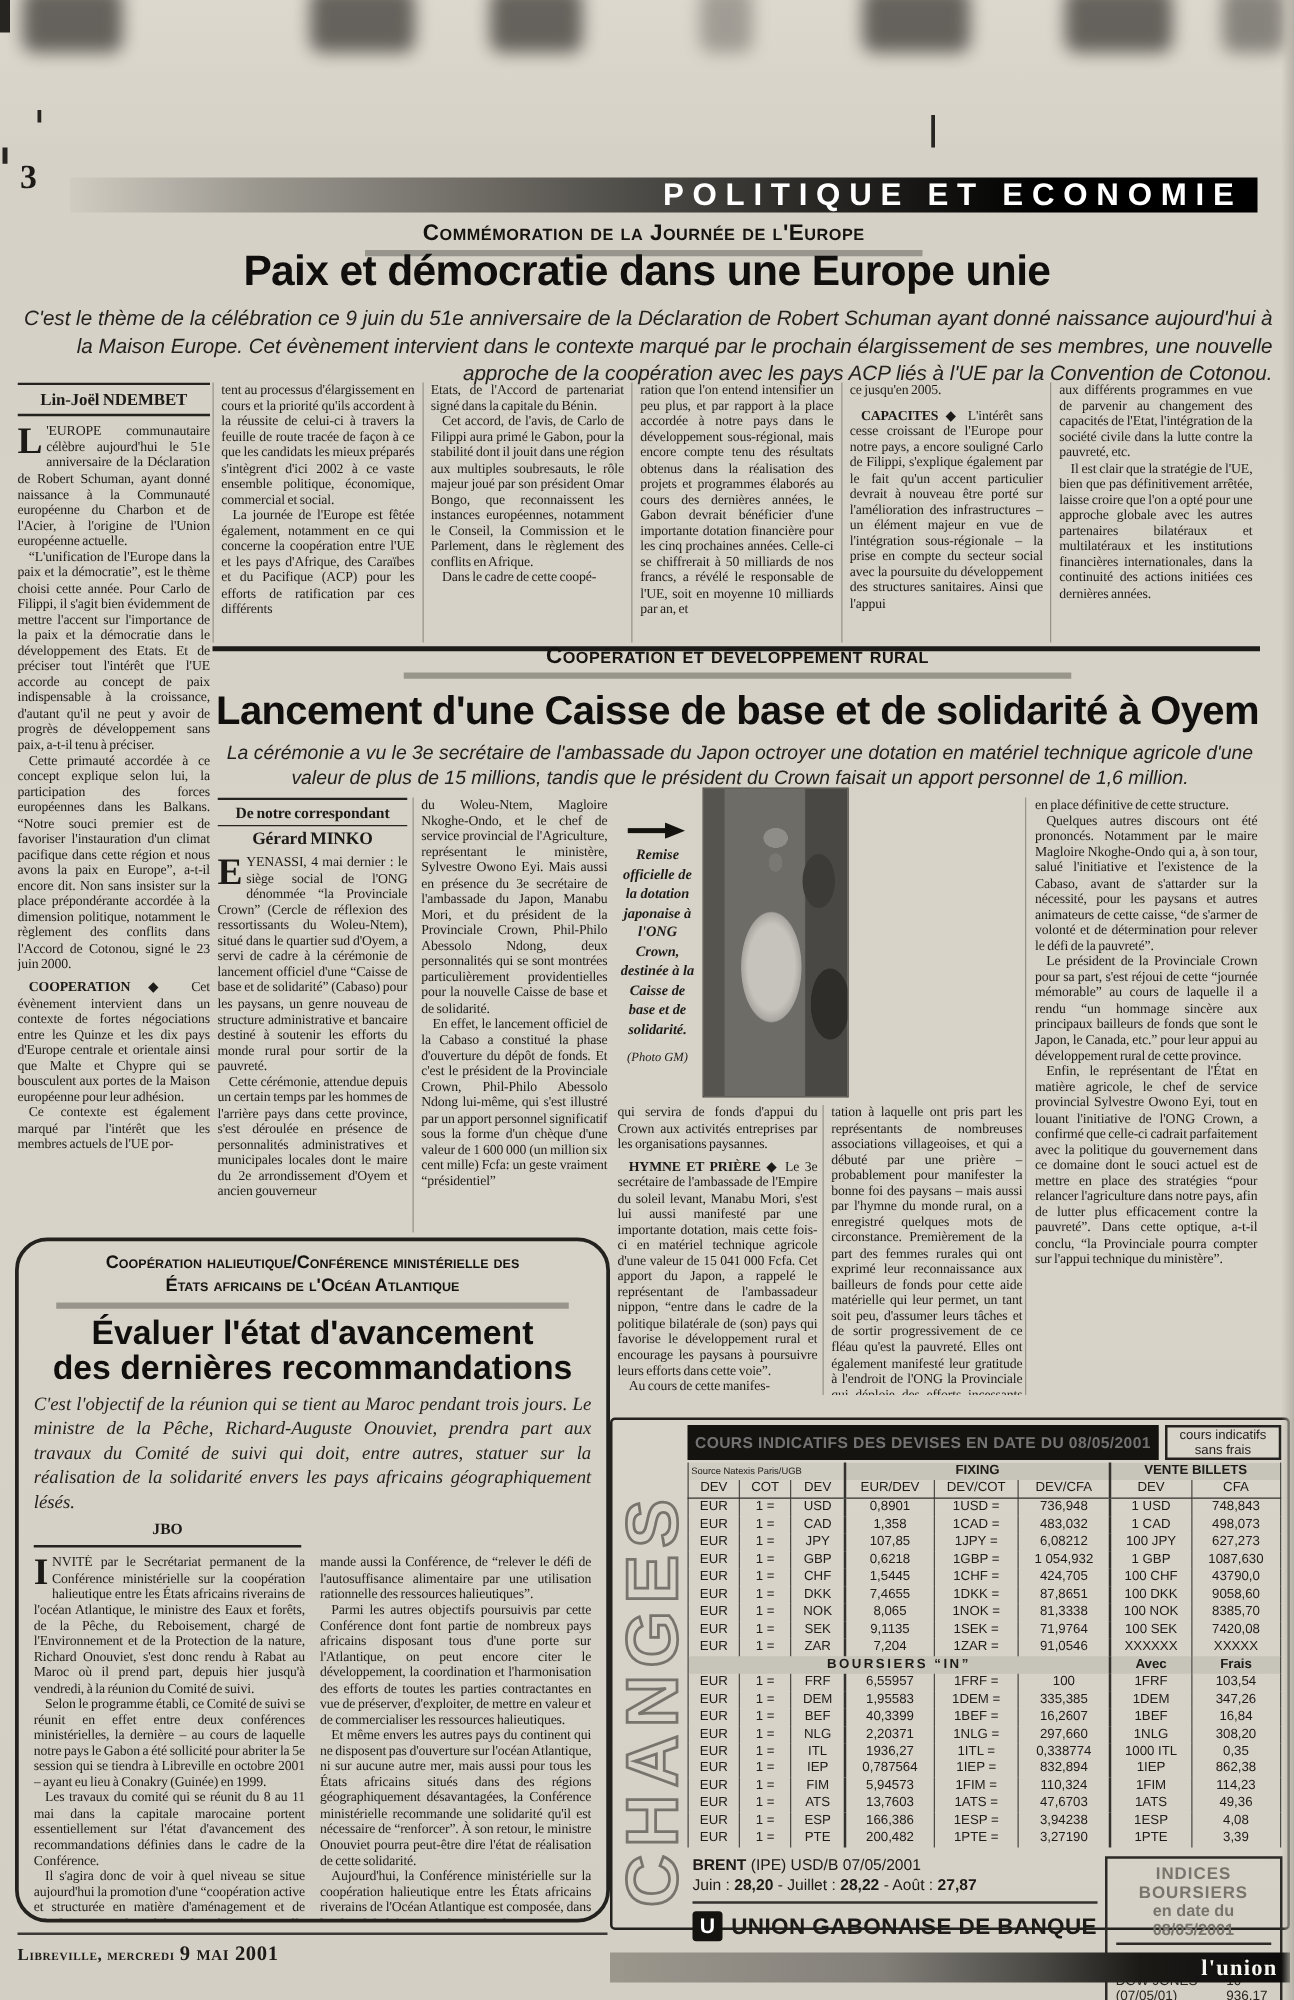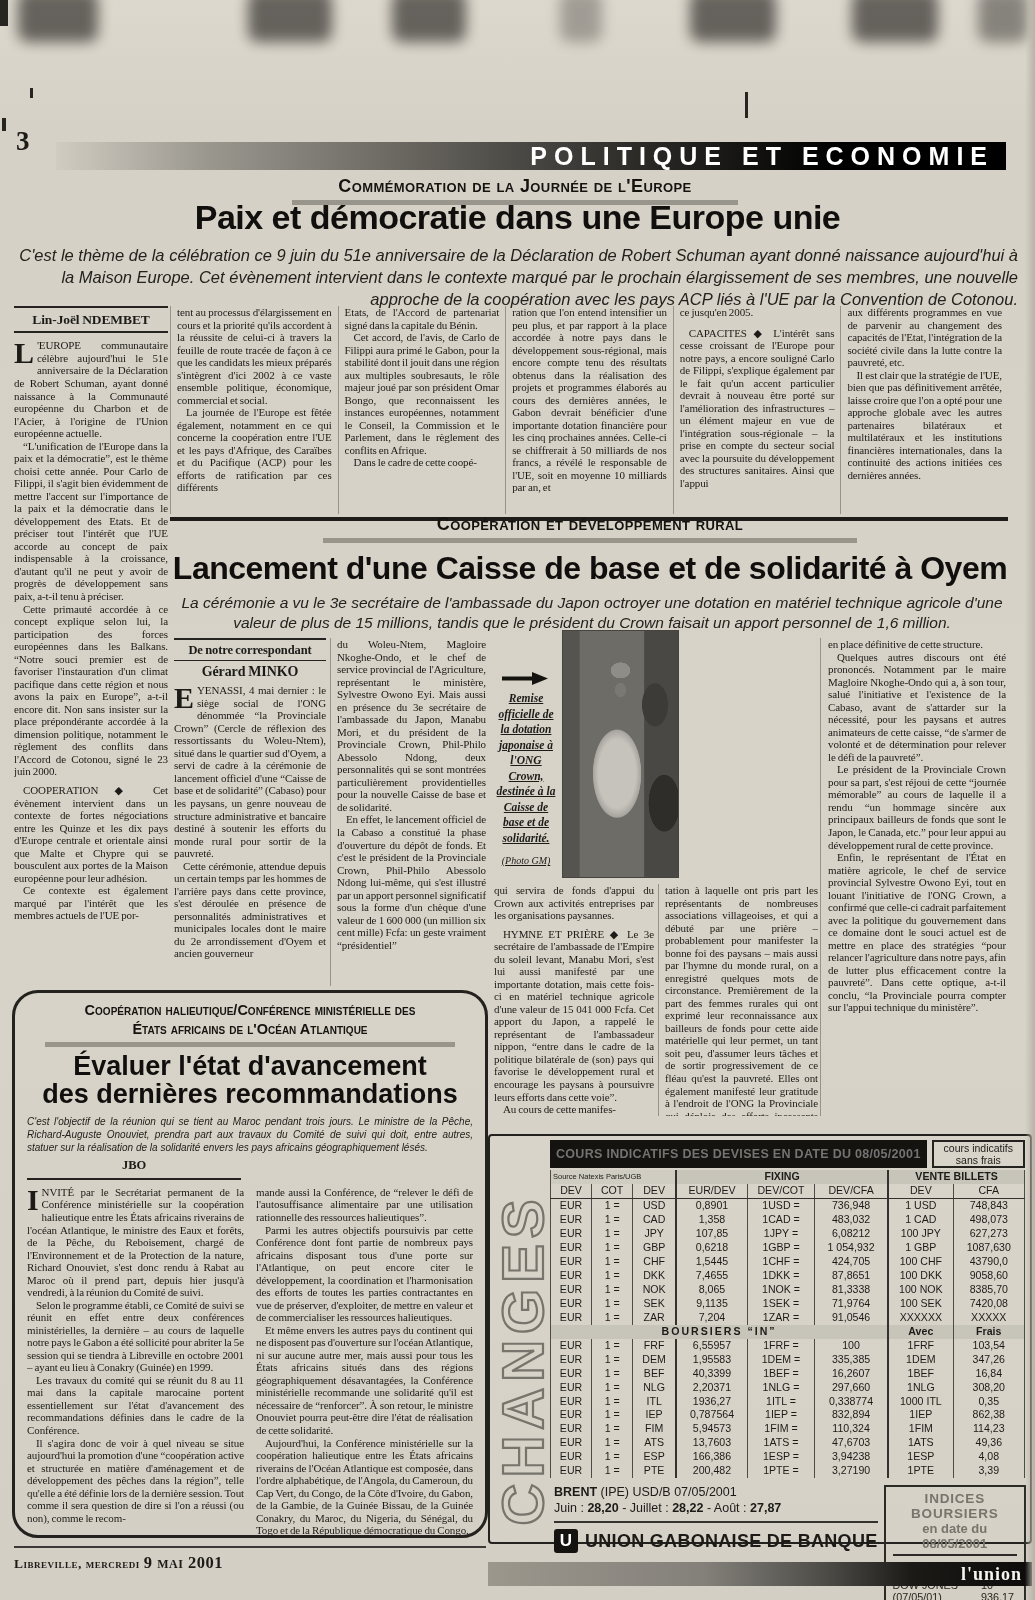--- a/index.html
+++ b/index.html
@@ -29,7 +29,7 @@
   .bodycol{font-size:11px;line-height:1.14;text-align:justify;letter-spacing:-.1px;word-spacing:-.6px;overflow:hidden;}
   .bodycol p{margin:0;text-indent:9px;}
   .bodycol p.noind{text-indent:0;}
-  .lead{font-weight:400;}
+  .lead{font-weight:700;}
   .dc{float:left;font-size:30px;line-height:.82;font-weight:700;padding:2px 3px 0 0;}
   .byline{font-weight:700;text-align:center;font-size:13.5px;border-top:2px solid #24231f;border-bottom:2px solid #24231f;
         padding:4px 0;margin-bottom:6px;}

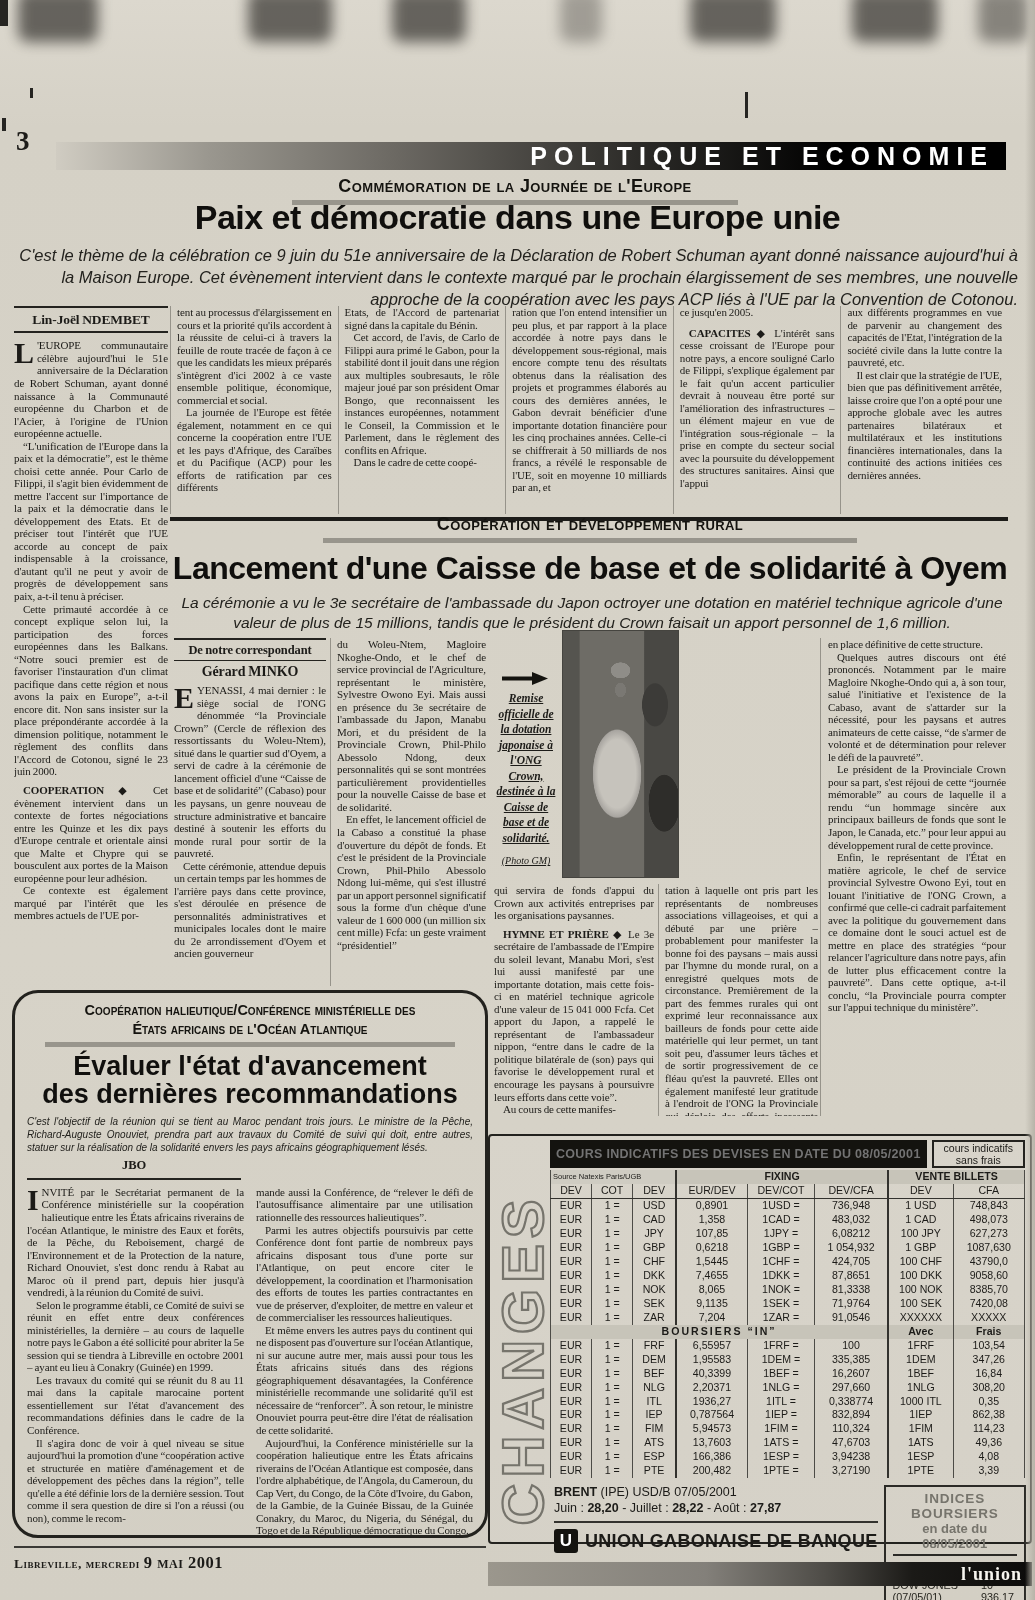--- a/index.html
+++ b/index.html
@@ -189,7 +189,7 @@
     <p>En effet, le lancement officiel de la Cabaso a constitué la phase d'ouverture du dépôt de fonds. Et c'est le président de la Provinciale Crown, Phil-Philo Abessolo Ndong lui-même, qui s'est illustré par un apport personnel significatif sous la forme d'un chèque d'une valeur de 1 600 000 (un million six cent mille) Fcfa: un geste vraiment “présidentiel”</p>
   </div>
 
-  <div class="abs" style="left:494px;top:672px;width:64px;text-decoration:underline;">
+  <div class="abs" style="left:494px;top:658px;width:64px;">
     <svg class="arrow-svg" width="46" height="13" viewBox="0 0 46 13" style="margin:0 0 6px 8px;">
       <rect x="0" y="4.5" width="31" height="4" fill="#14130f"></rect>
       <polygon points="30,0 46,6.5 30,13" fill="#14130f"></polygon>

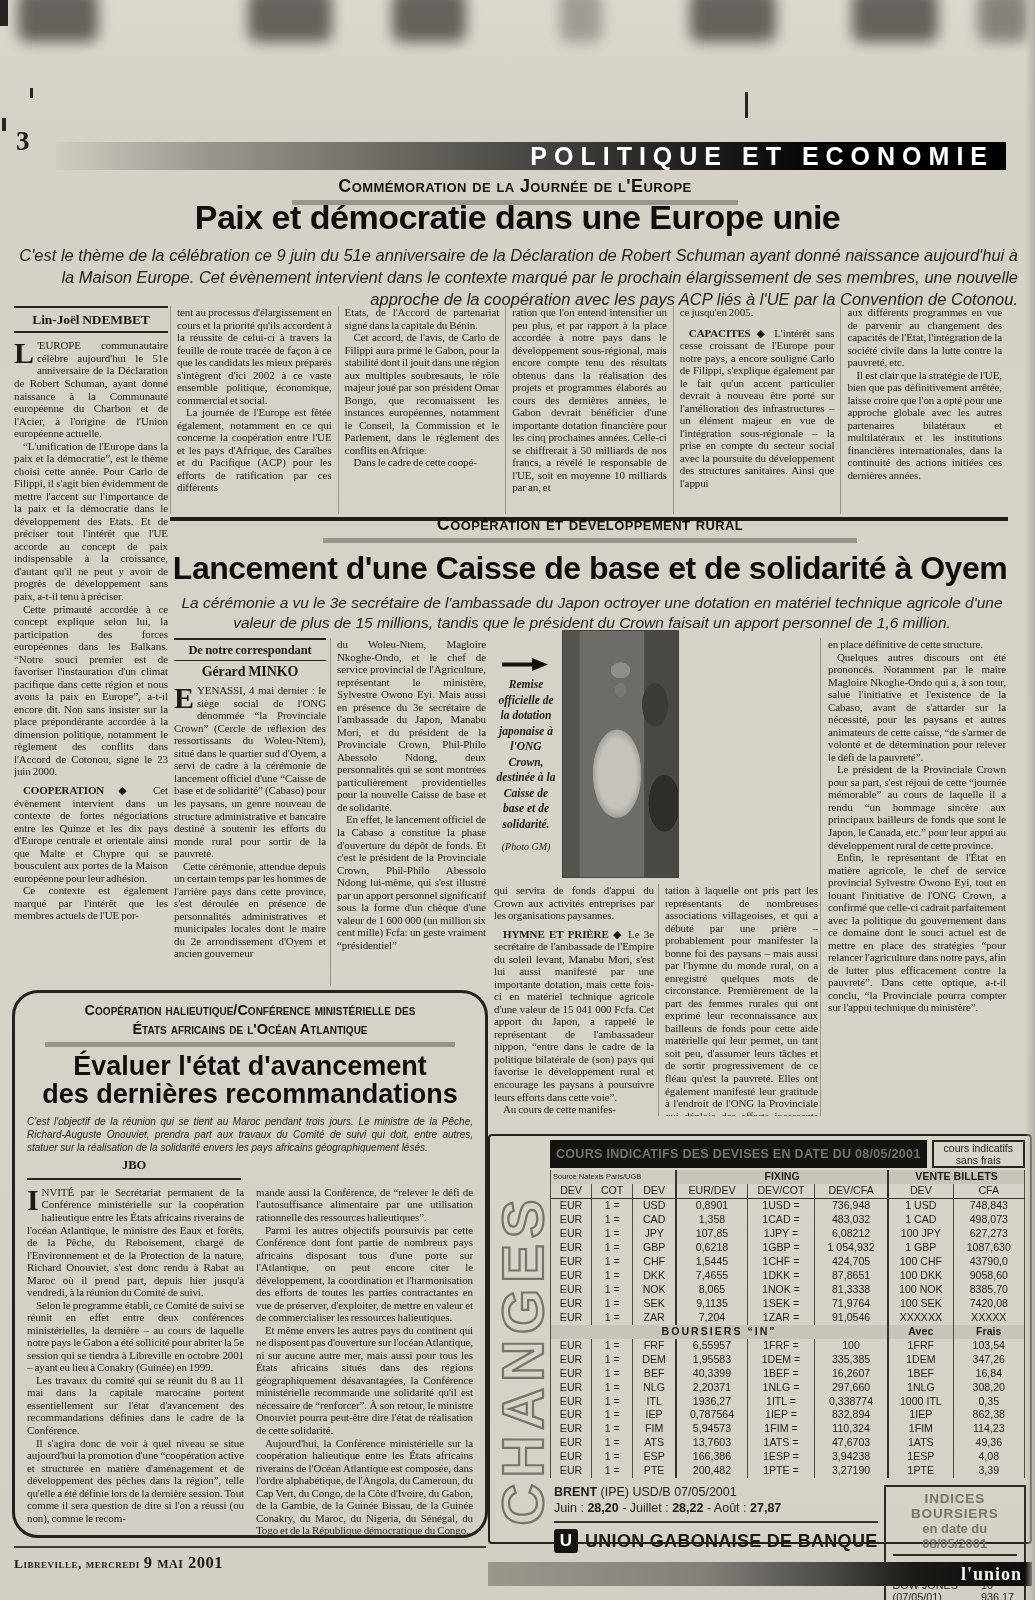--- a/index.html
+++ b/index.html
@@ -55,7 +55,7 @@
   .k3{font-size:14.5px;line-height:1.3;text-align:center;}
   .k3rule{height:5px;background:#98958c;margin:3px auto 5px;width:92%;}
   .h3{font-size:27px;line-height:1.06;margin-bottom:6px;}
-  .l3{font-size:10px;line-height:1.3;text-align:justify;margin-bottom:4px;}
+  .l3{font-size:15px;line-height:1.3;text-align:justify;margin-bottom:4px;font-family:Liberation Serif, serif;}
   .a3-byline{font-weight:700;font-size:12.5px;text-align:center;width:48%;border-bottom:2px solid #24231f;padding-bottom:5px;margin-bottom:6px;}
   .a3cols{display:flex;gap:12px;}
   .a3cols .bodycol{flex:1;height:352px;}

